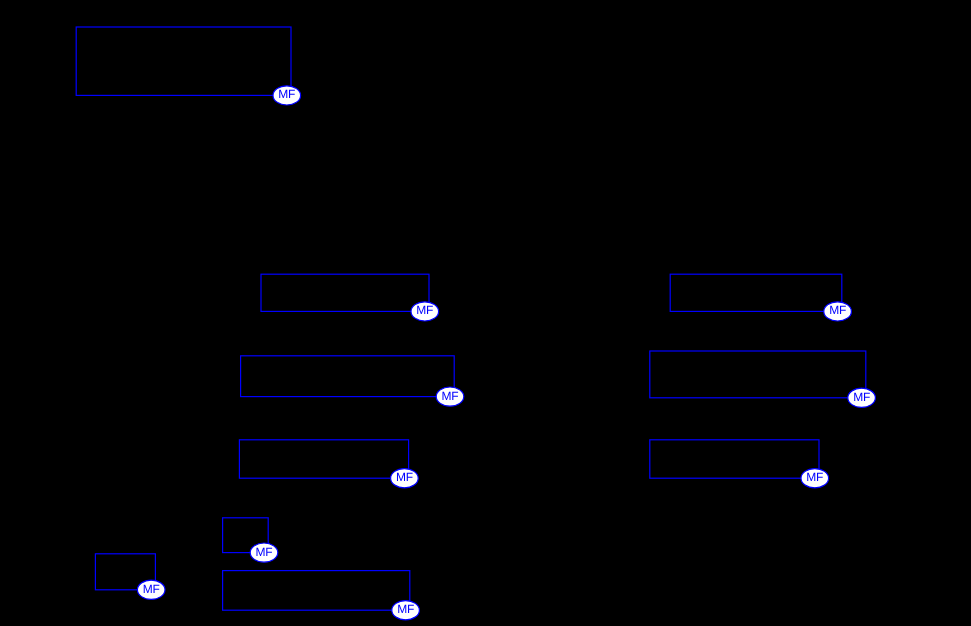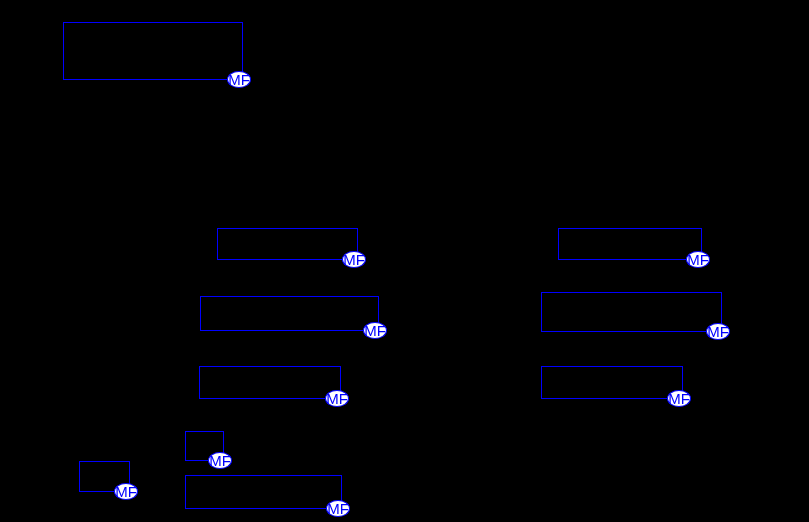--- a/index.html
+++ b/index.html
@@ -37,7 +37,7 @@
     justify-content: center;
     color: #0000ff;
     font-family: "Liberation Sans", sans-serif;
-    font-size: 15px;
+    font-size: 10px;
     font-weight: 400;
     line-height: 1;
     letter-spacing: -0.2px;

